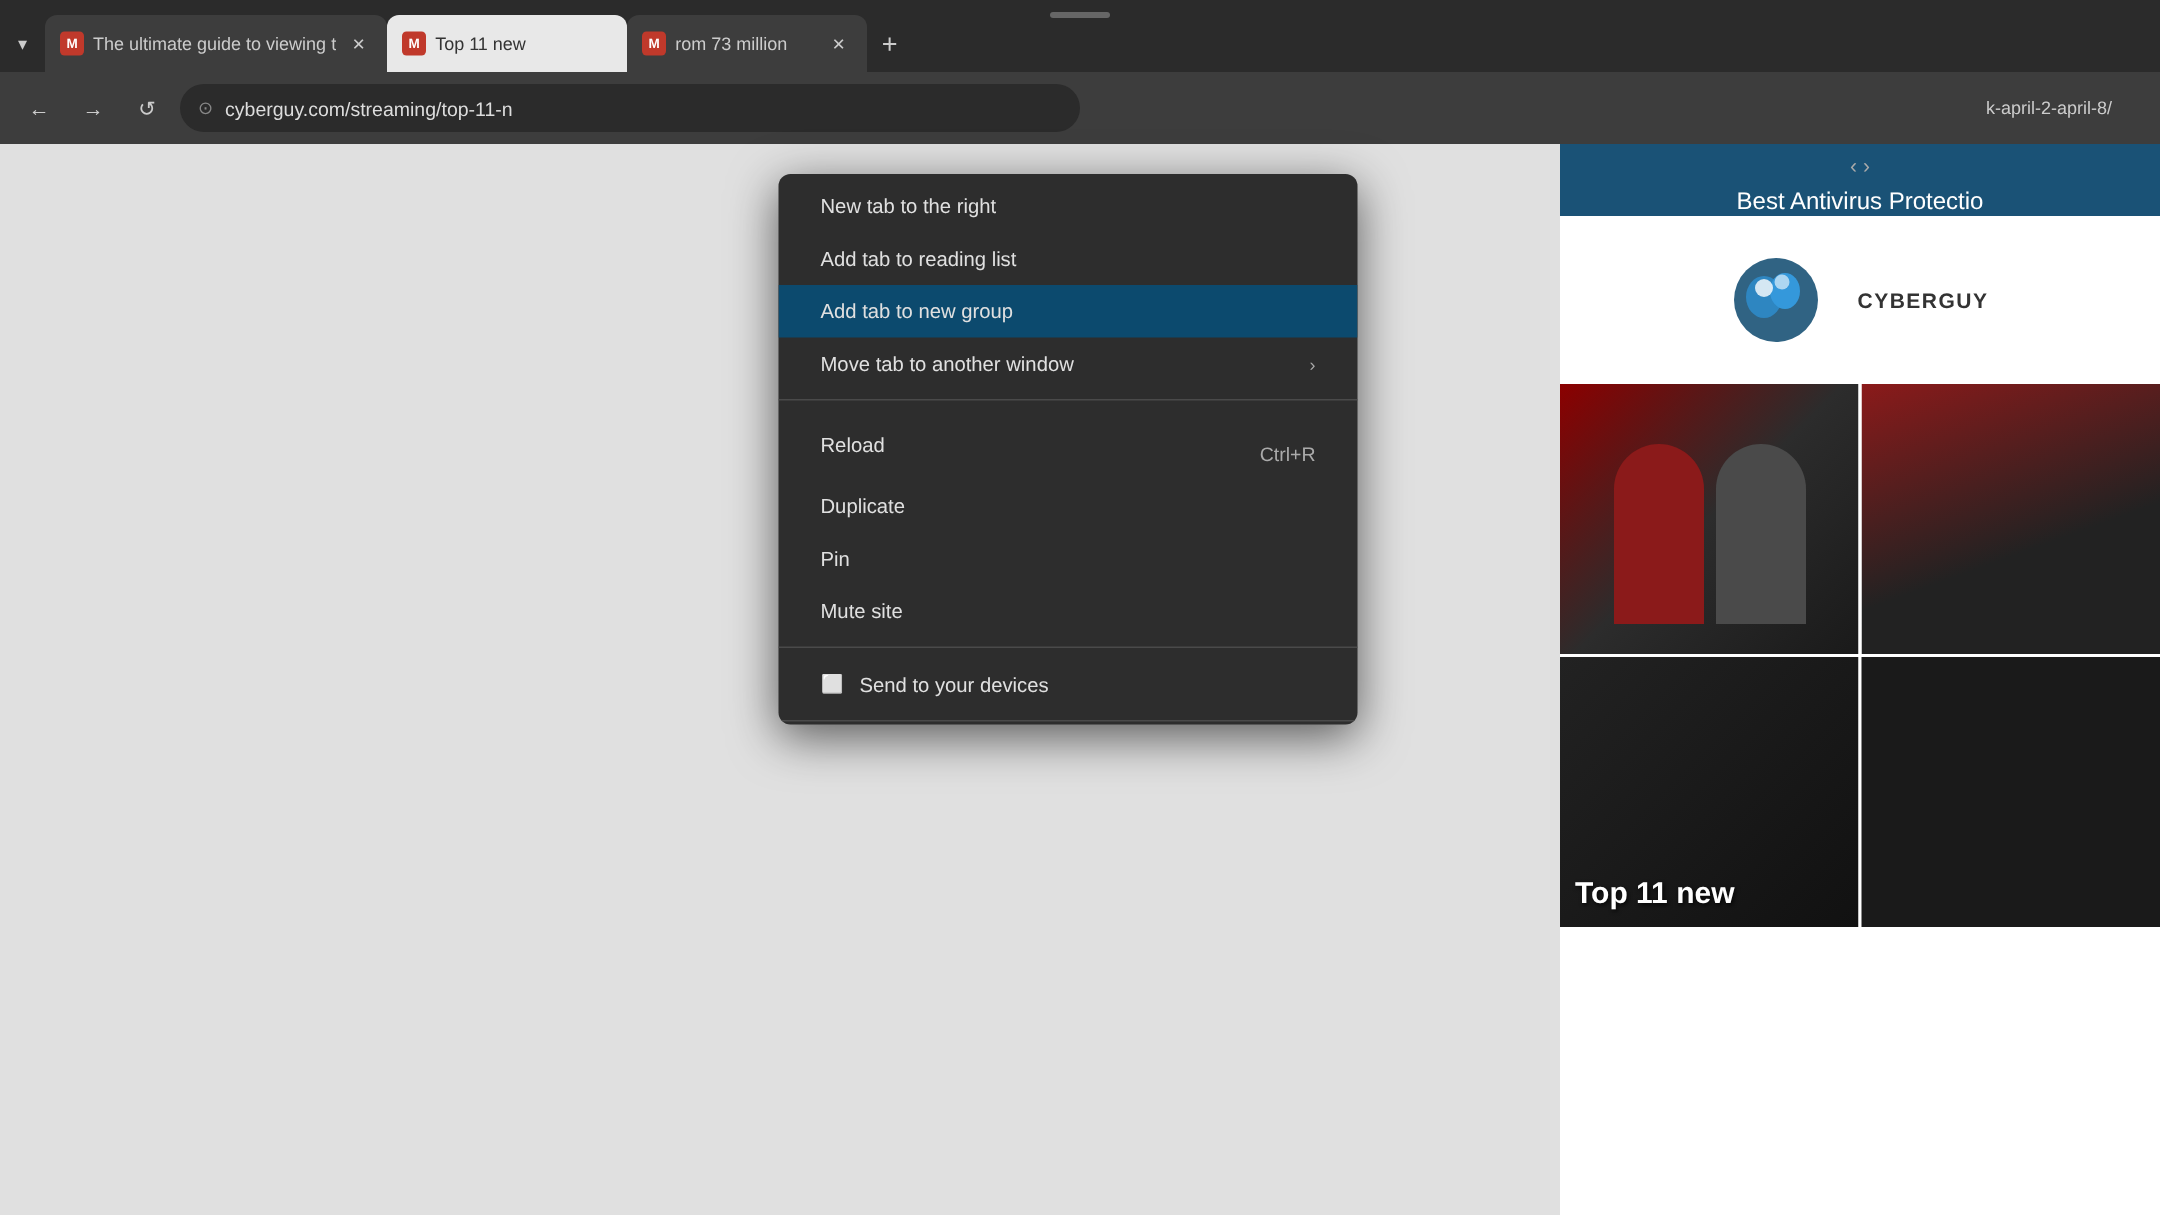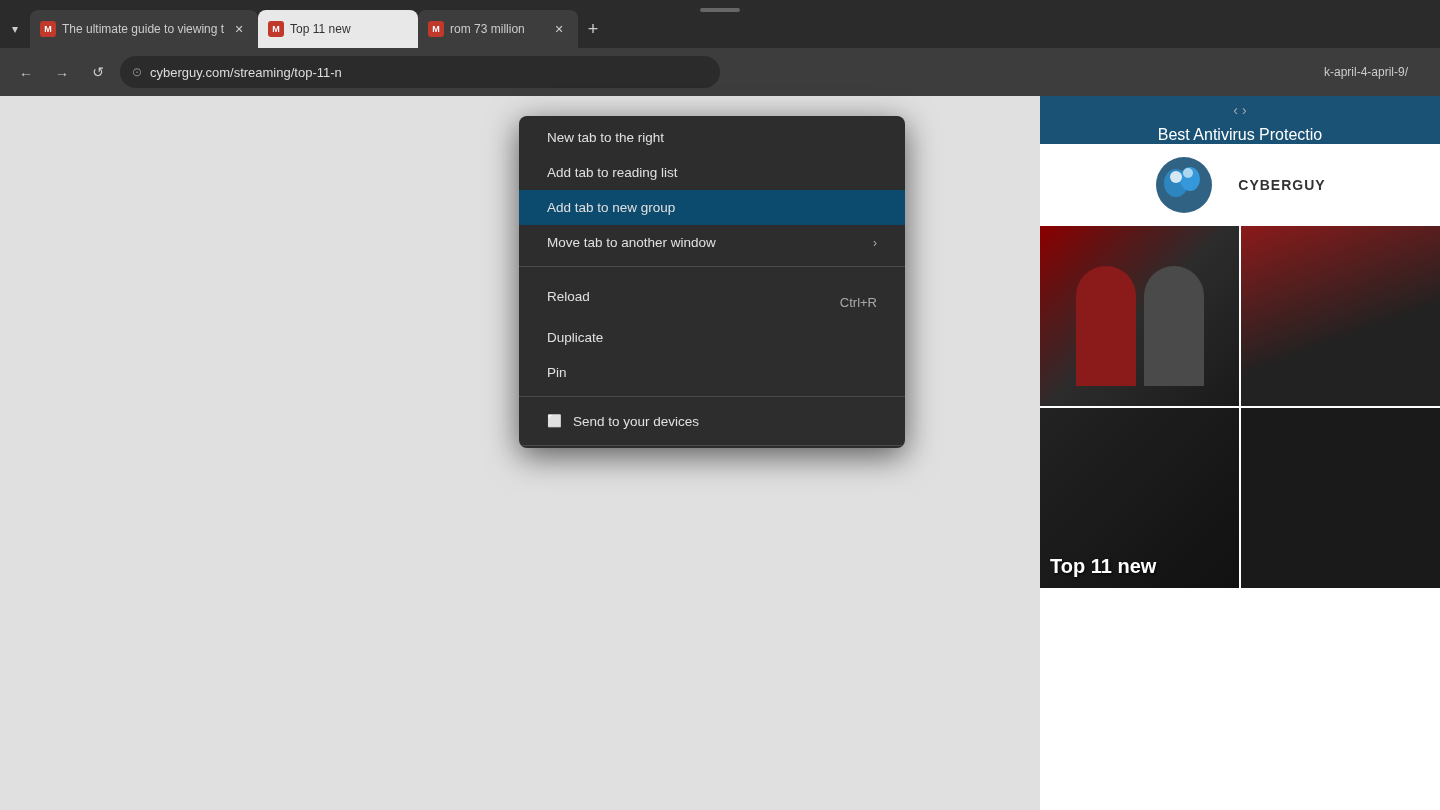--- a/index.html
+++ b/index.html
@@ -415,7 +415,7 @@
     <span>cyberguy.com/streaming/top-11-n</span>
   </div>
   <div class="right-tab-area">
-    <span>k-april-4-april-9/</span>
+    <span>k-april-2-april-8/</span>
   </div>
 </div>
 

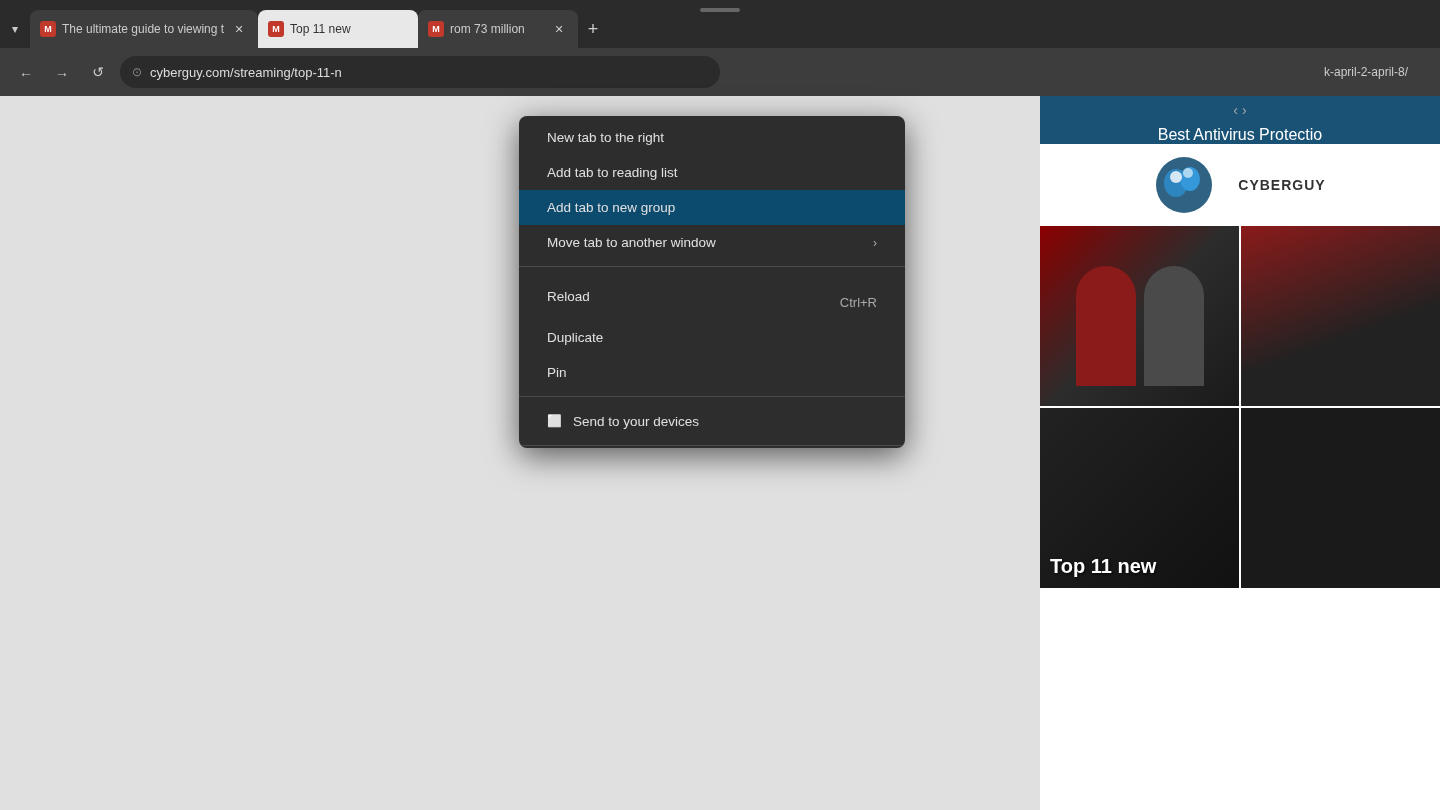--- a/index.html
+++ b/index.html
@@ -233,7 +233,7 @@
       display: flex;
       align-items: center;
       justify-content: center;
-      padding: 11px;
+      padding: 26px;
       gap: 24px;
       background: white;
     }

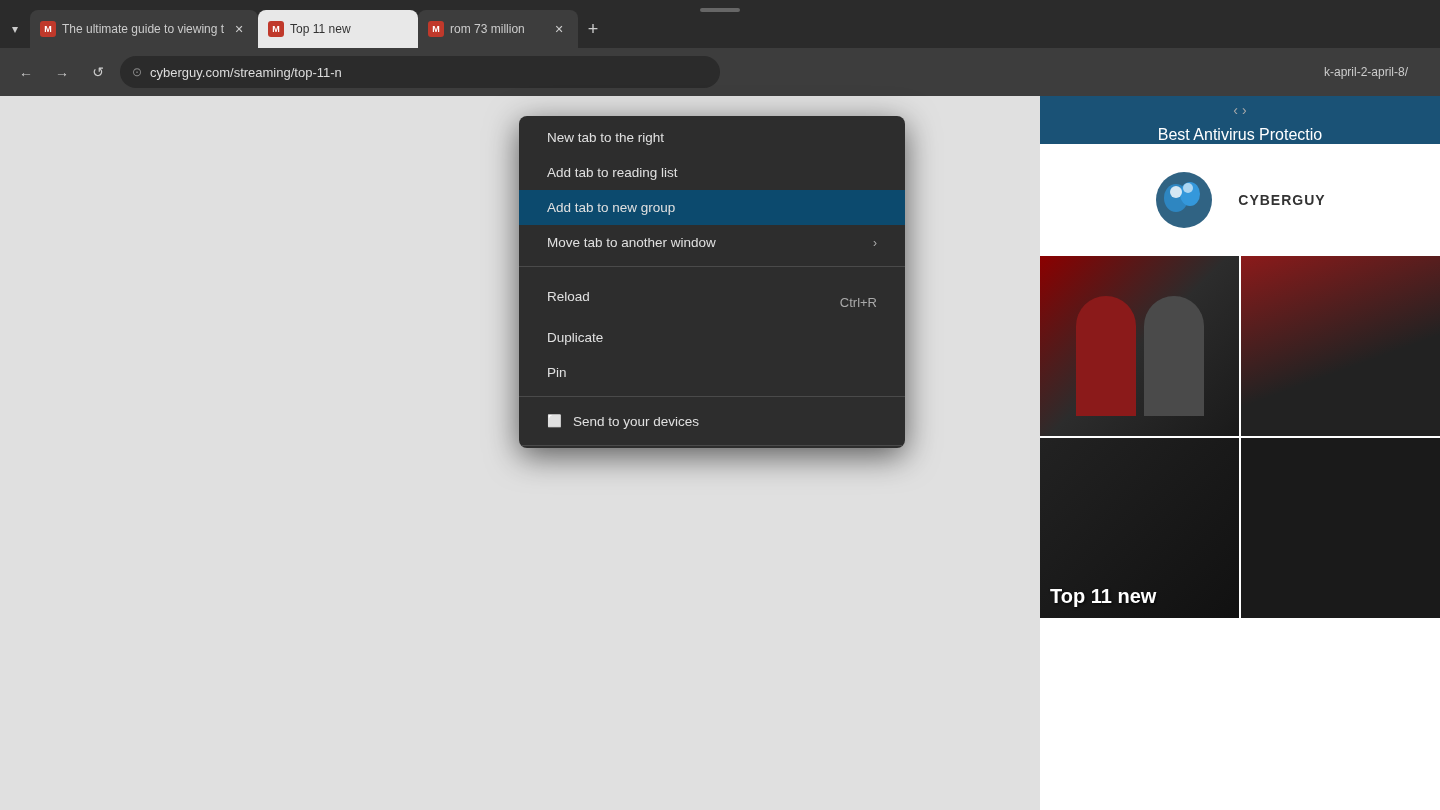--- a/index.html
+++ b/index.html
@@ -497,6 +497,9 @@
       <div class="menu-item">
         <span class="menu-item-label">Pin</span>
       </div>
+      <div class="menu-item">
+        <span class="menu-item-label">Mute site</span>
+      </div>
     </div>
 
     <div class="menu-divider"></div>

